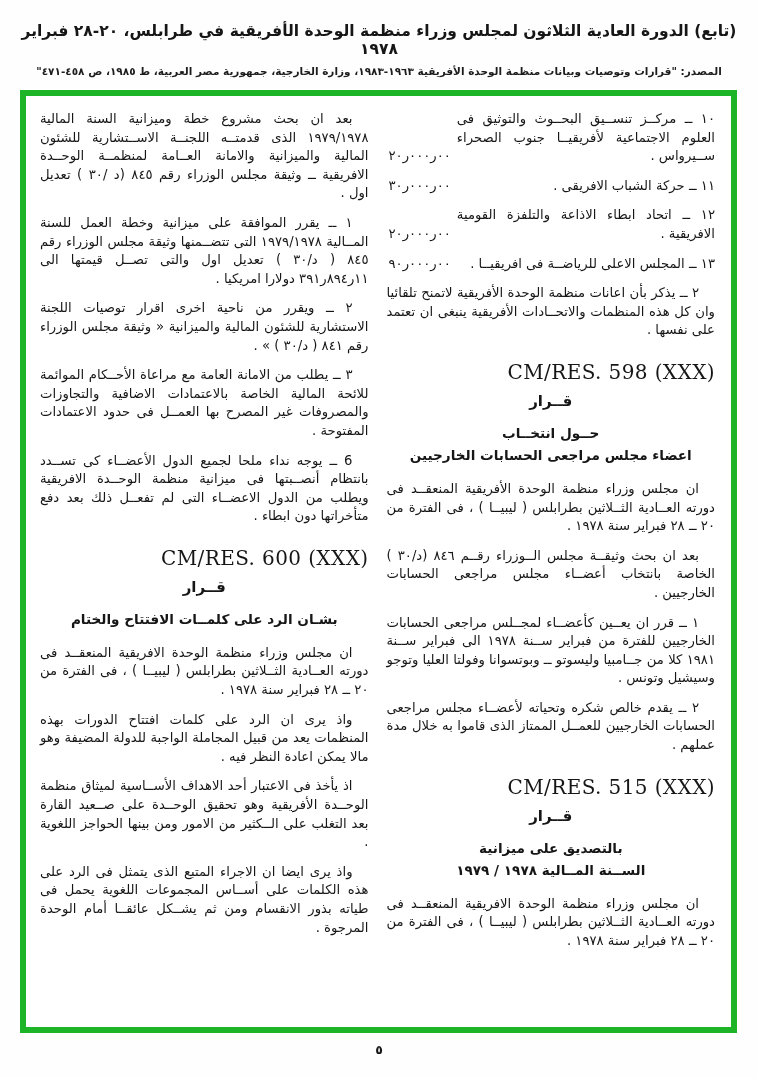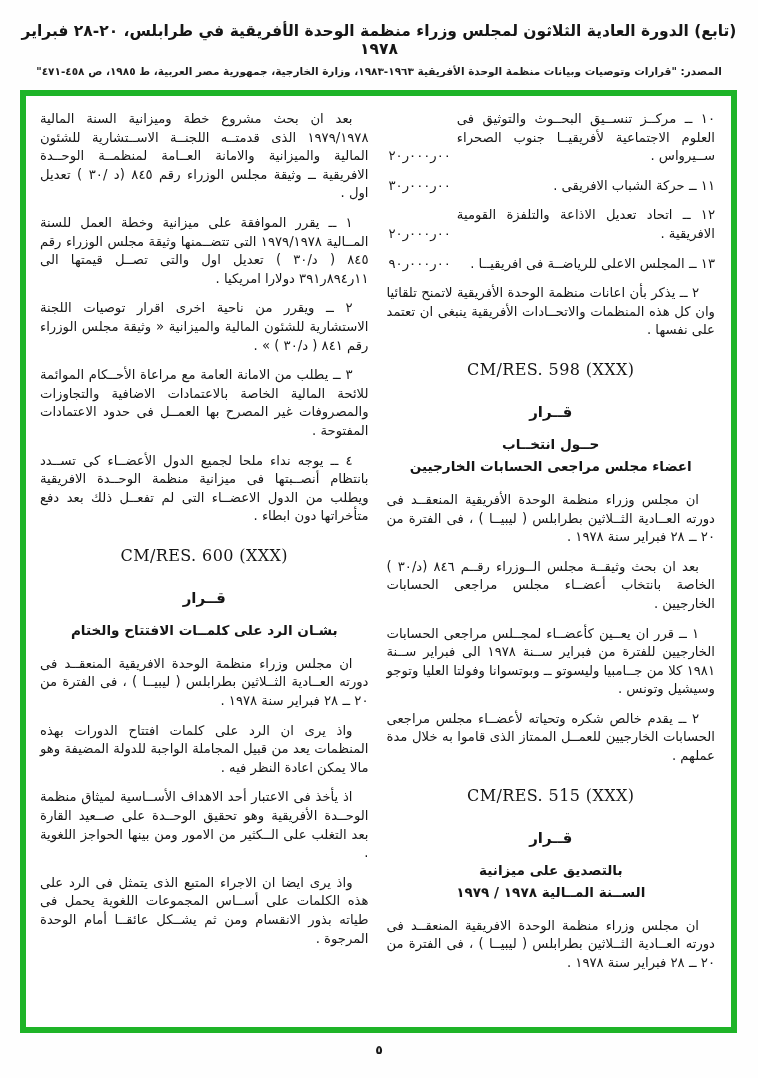--- a/index.html
+++ b/index.html
@@ -109,7 +109,7 @@
       <div class="budget-row">
         <div class="budget-label">
           <span>١٢ ــ</span>
-          <span>اتحاد تعديل الاذاعة والتلفزة القومية الافريقية .</span>
+          <span>اتحاد ابطاء الاذاعة والتلفزة القومية الافريقية .</span>
         </div>
         <div class="budget-amount">٠٠ر٠٠٠ر٢٠</div>
       </div>

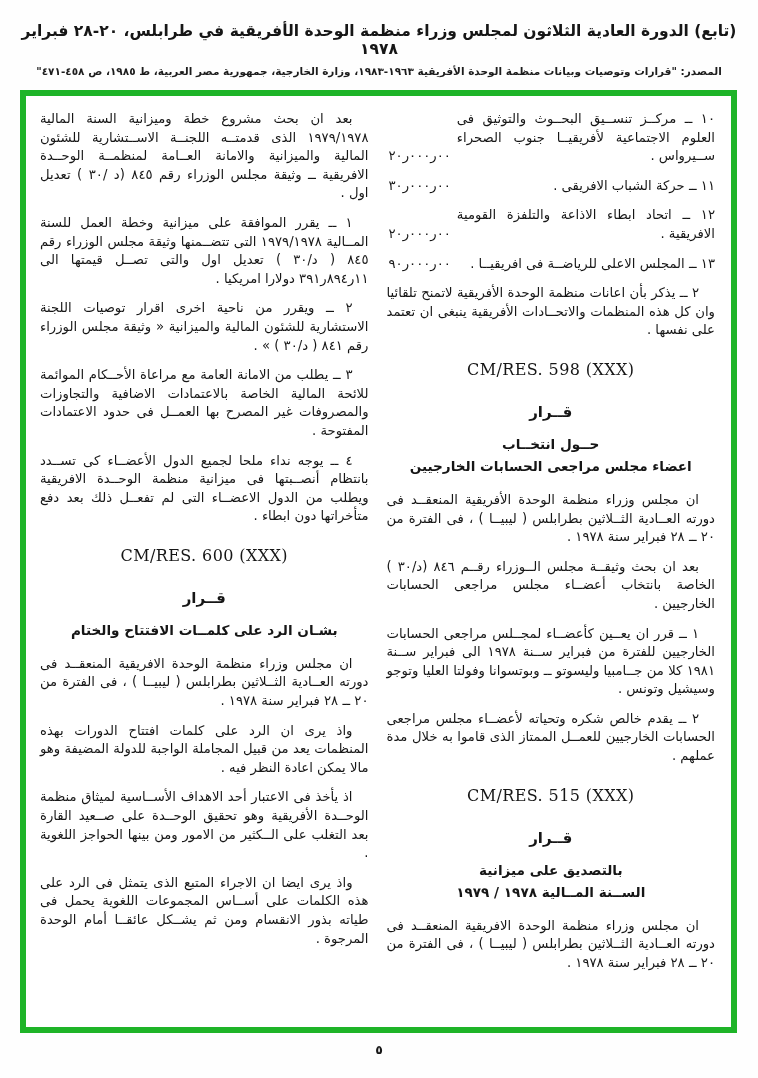--- a/index.html
+++ b/index.html
@@ -58,9 +58,9 @@
     padding-left:2px;
   }
   .cmres{
-    direction:ltr;text-align:center;
+    direction:ltr;text-align:right;
     font-family:"DejaVu Serif",serif;
-    font-size:16px;letter-spacing:0.4px;
+    font-size:20px;letter-spacing:0.4px;
     margin:20px 0 6px 0;
   }
   .qarar{

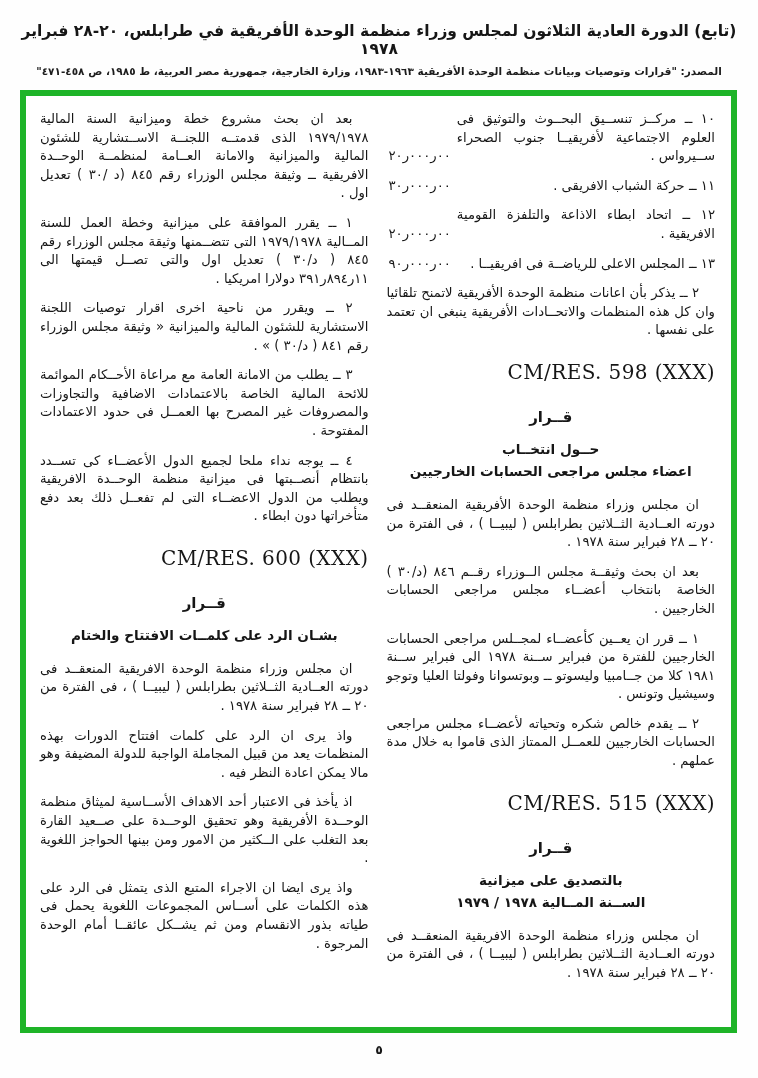--- a/index.html
+++ b/index.html
@@ -65,7 +65,7 @@
   }
   .qarar{
     text-align:center;font-weight:bold;
-    font-size:15px;margin:24px 0 12px 0;
+    font-size:15px;margin:8px 0 12px 0;
   }
   .res-title{
     text-align:center;font-weight:bold;

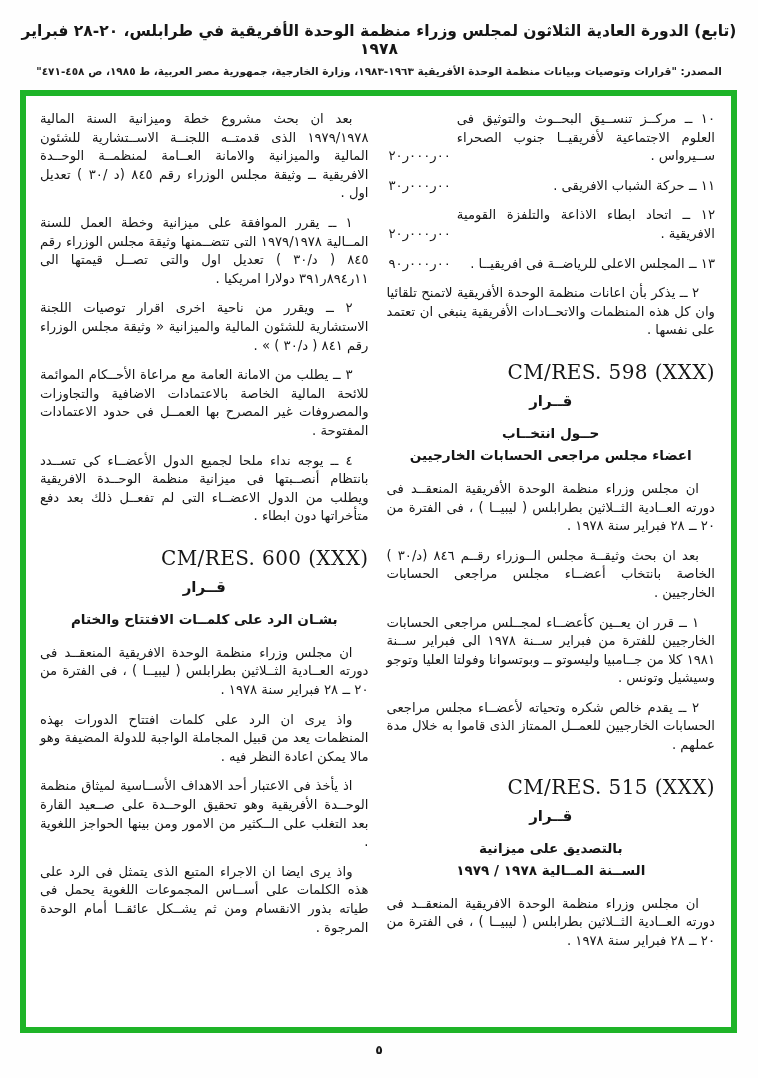--- a/index.html
+++ b/index.html
@@ -154,7 +154,7 @@
       <p>١ ــ يقرر الموافقة على ميزانية وخطة العمل للسنة المــالية ١٩٧٩/١٩٧٨ التى تتضــمنها وثيقة مجلس الوزراء رقم ٨٤٥ ( د/٣٠ ) تعديل اول والتى تصــل قيمتها الى ١١ر٨٩٤ر٣٩١ دولارا امريكيا .</p>
       <p>٢ ــ ويقرر من ناحية اخرى اقرار توصيات اللجنة الاستشارية للشئون المالية والميزانية « وثيقة مجلس الوزراء رقم ٨٤١ ( د/٣٠ ) » .</p>
       <p>٣ ــ يطلب من الامانة العامة مع مراعاة الأحــكام الموائمة للائحة المالية الخاصة بالاعتمادات الاضافية والتجاوزات والمصروفات غير المصرح بها العمــل فى حدود الاعتمادات المفتوحة .</p>
-      <p>٤ ــ يوجه نداء ملحا لجميع الدول الأعضــاء كى تســدد بانتظام أنصــبتها فى ميزانية منظمة الوحــدة الافريقية ويطلب من الدول الاعضــاء التى لم تفعــل ذلك بعد دفع متأخراتها دون ابطاء .</p>
+      <p>6 ــ يوجه نداء ملحا لجميع الدول الأعضــاء كى تســدد بانتظام أنصــبتها فى ميزانية منظمة الوحــدة الافريقية ويطلب من الدول الاعضــاء التى لم تفعــل ذلك بعد دفع متأخراتها دون ابطاء .</p>
 
       <div>
         <div class="cmres">CM/RES. 600 (XXX)</div>

